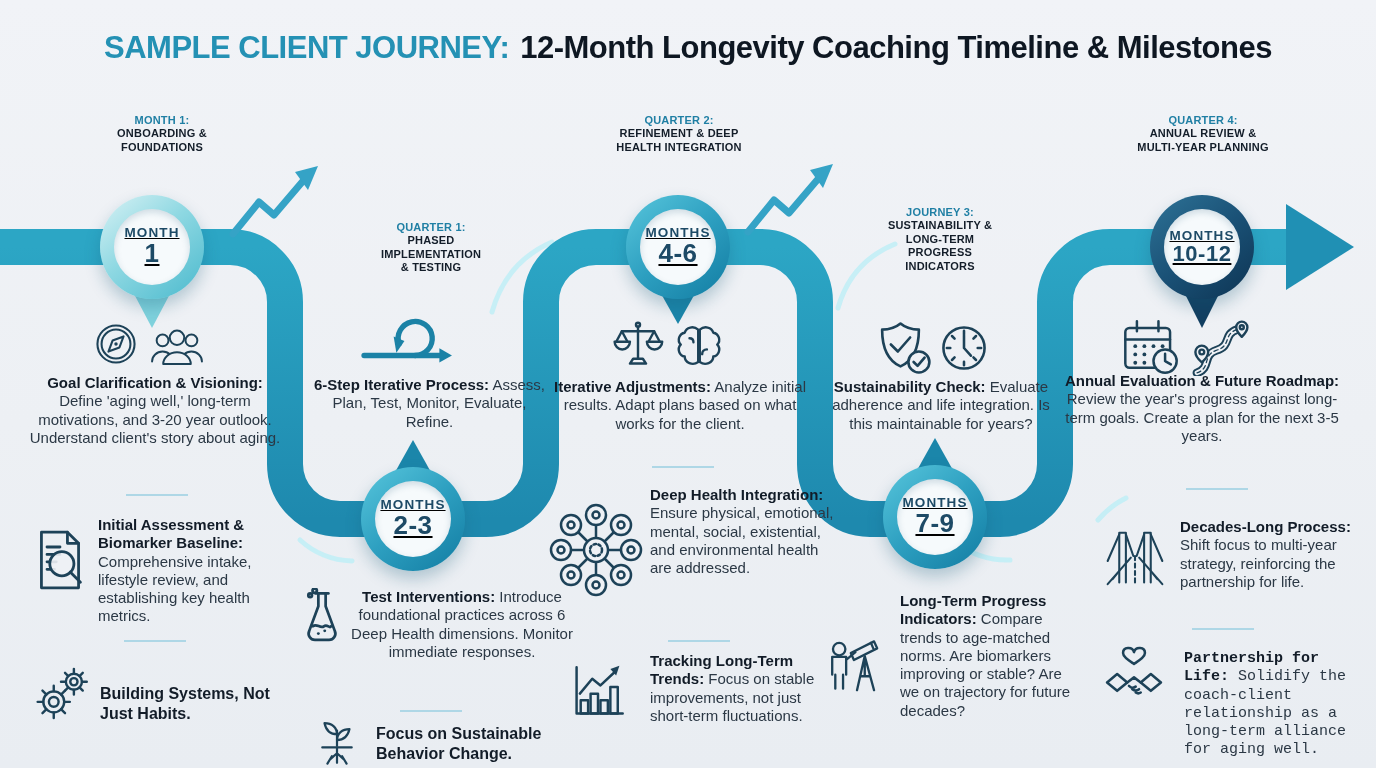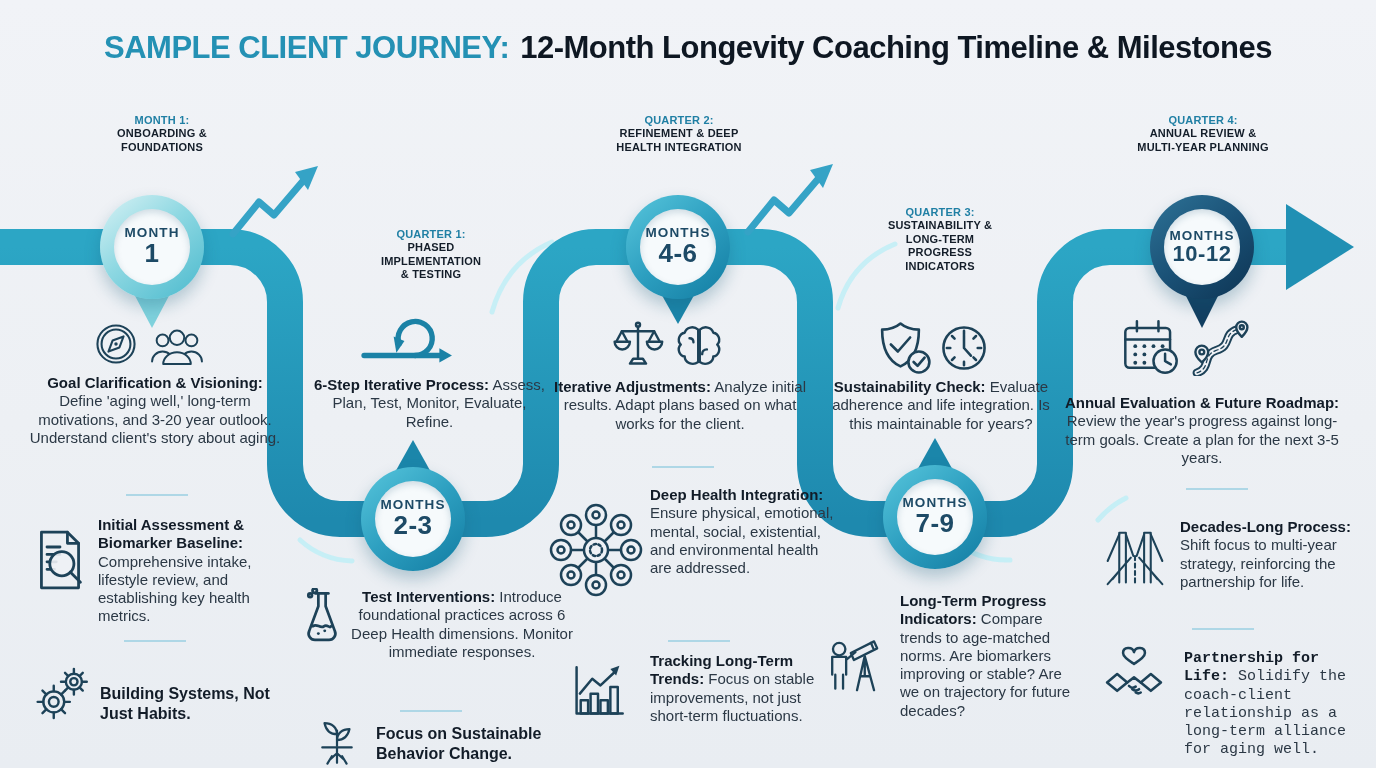--- a/index.html
+++ b/index.html
@@ -101,7 +101,7 @@
 HEALTH INTEGRATION</span>
   </div>
   <div class="sec-header" style="left:828px;top:206px;width:224px;">
-    <span class="sec-accent">QUARTER 3:</span>
+    <span class="sec-accent">JOURNEY 3:</span>
     <span class="sec-rest">SUSTAINABILITY &amp;
 LONG-TERM
 PROGRESS

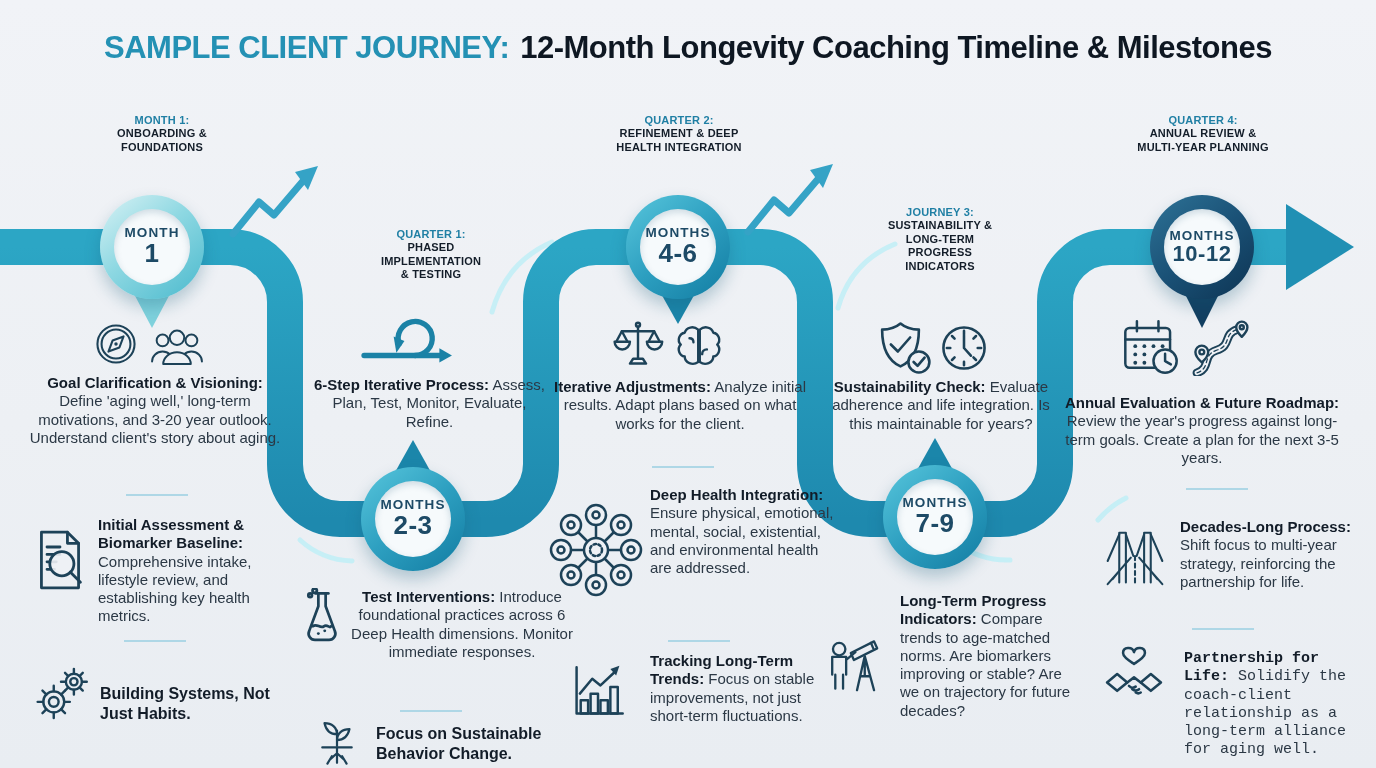--- a/index.html
+++ b/index.html
@@ -19,7 +19,7 @@
   
   .node{position:absolute;width:104px;height:104px;border-radius:50%;z-index:3;
         display:flex;align-items:center;justify-content:center;
-        box-shadow:0 8px 16px rgba(20,90,120,.28);}
+        box-shadow:0 8px 16px rgba(20,90,120,.28);text-decoration:underline;}
   .node .inner{width:76px;height:76px;border-radius:50%;background:#f6fafc;
         display:flex;flex-direction:column;align-items:center;justify-content:center;
         box-shadow:inset 0 3px 7px rgba(20,80,110,.18);}

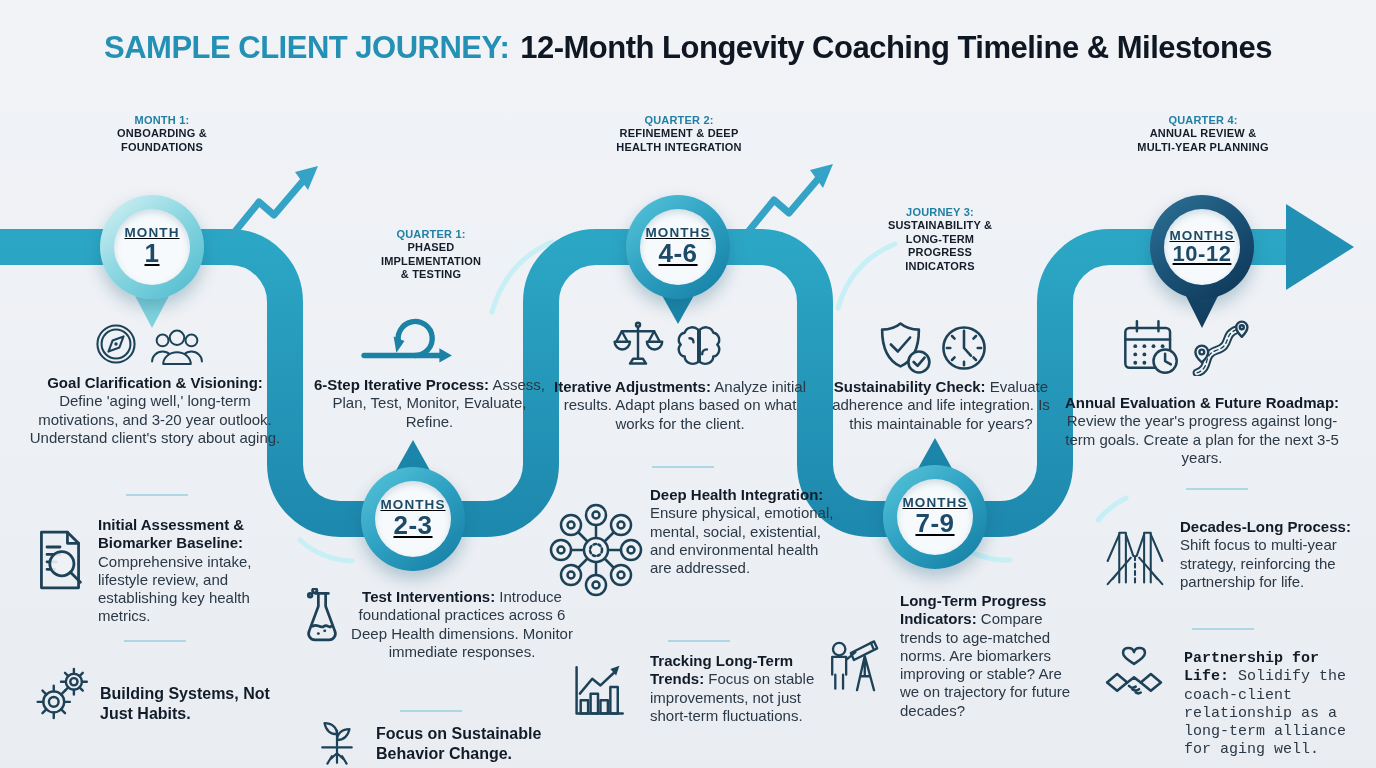--- a/index.html
+++ b/index.html
@@ -89,7 +89,7 @@
     <span class="sec-rest">ONBOARDING &amp;
 FOUNDATIONS</span>
   </div>
-  <div class="sec-header" style="left:322px;top:228px;width:218px;text-align:center;">
+  <div class="sec-header" style="left:322px;top:221px;width:218px;text-align:center;">
     <span class="sec-accent">QUARTER 1:</span>
     <span class="sec-rest">PHASED
 IMPLEMENTATION

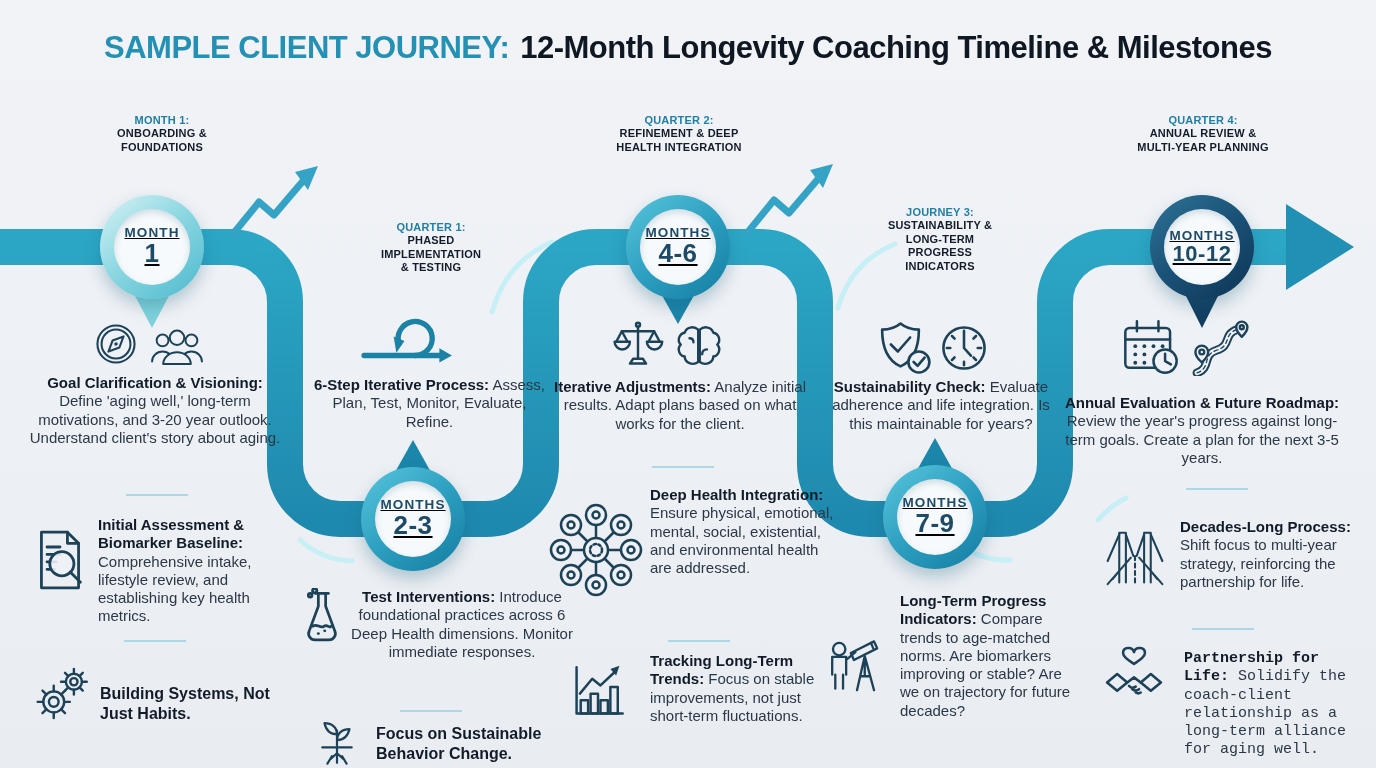--- a/index.html
+++ b/index.html
@@ -363,7 +363,7 @@
         <circle cx="64" cy="9" r="2.5"></circle>
       </svg>
   </span>
-  <p class="blk center" style="left:1064px;top:394px;width:276px;">
+  <p class="blk center" style="left:1064px;top:372px;width:276px;">
     <span class="blk-title">Annual Evaluation &amp; Future Roadmap:</span>
     <span>Review the year's progress against long-term goals. Create a plan for the next 3-5 years.</span>
   </p>

